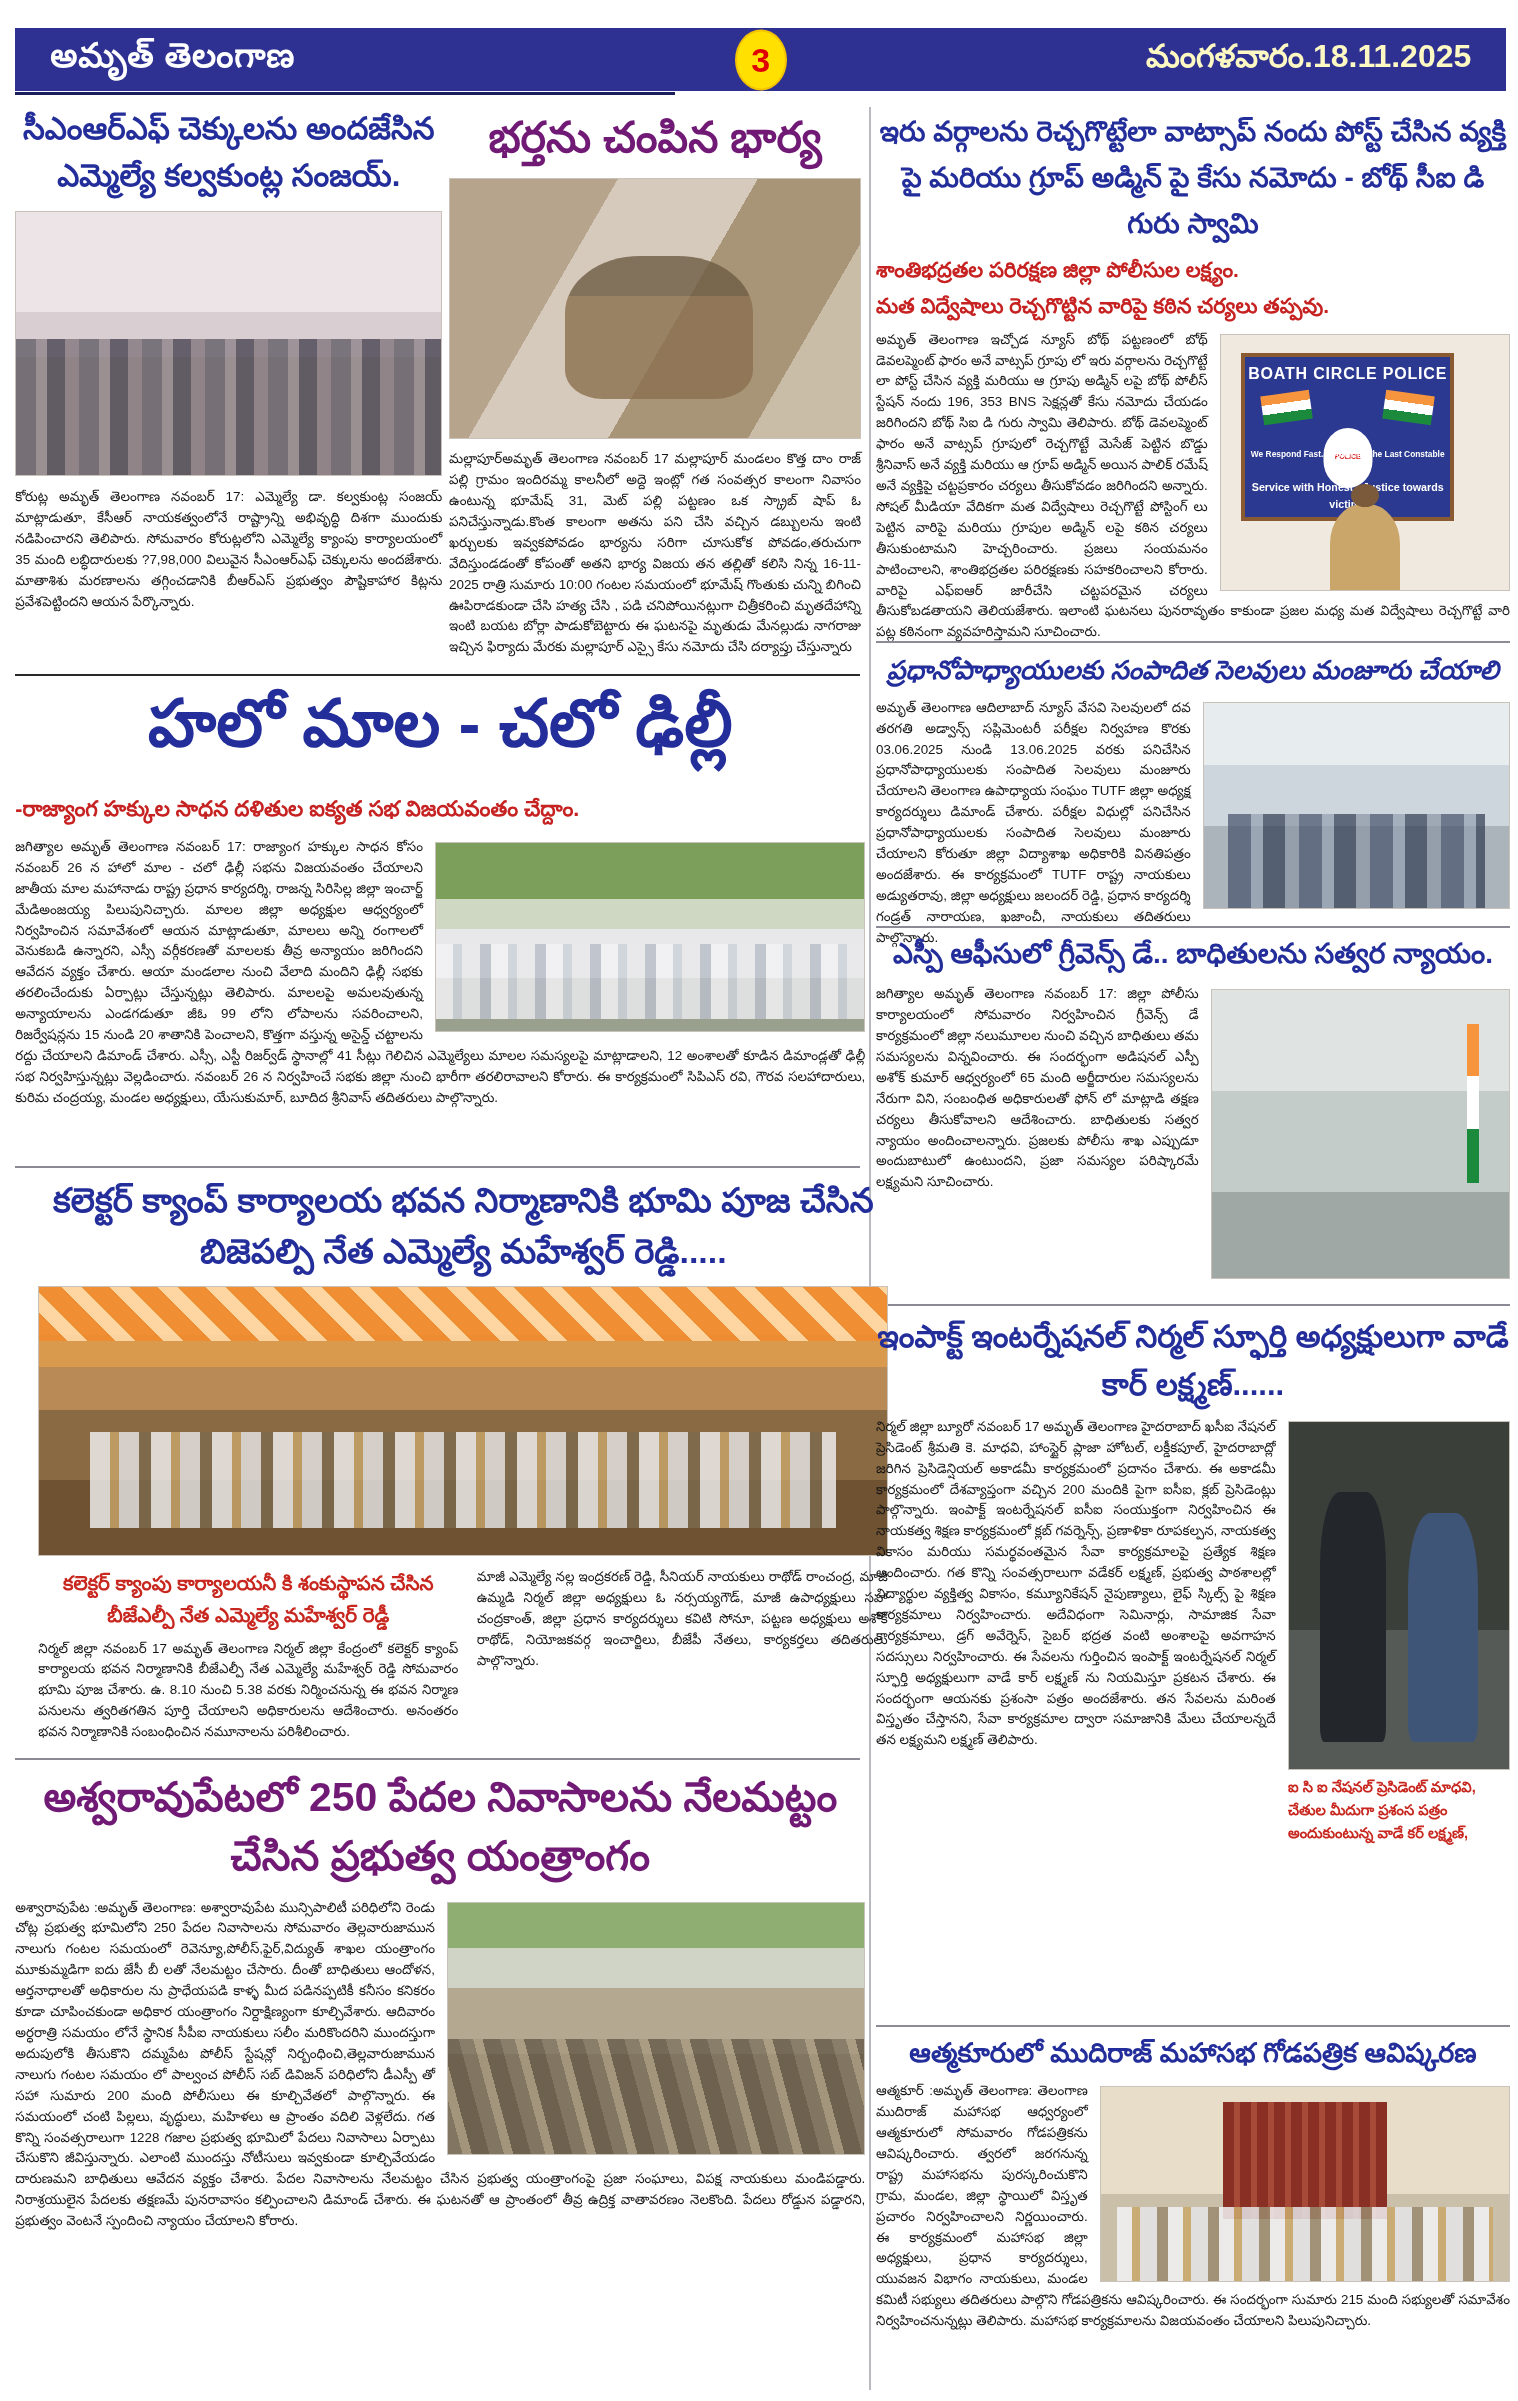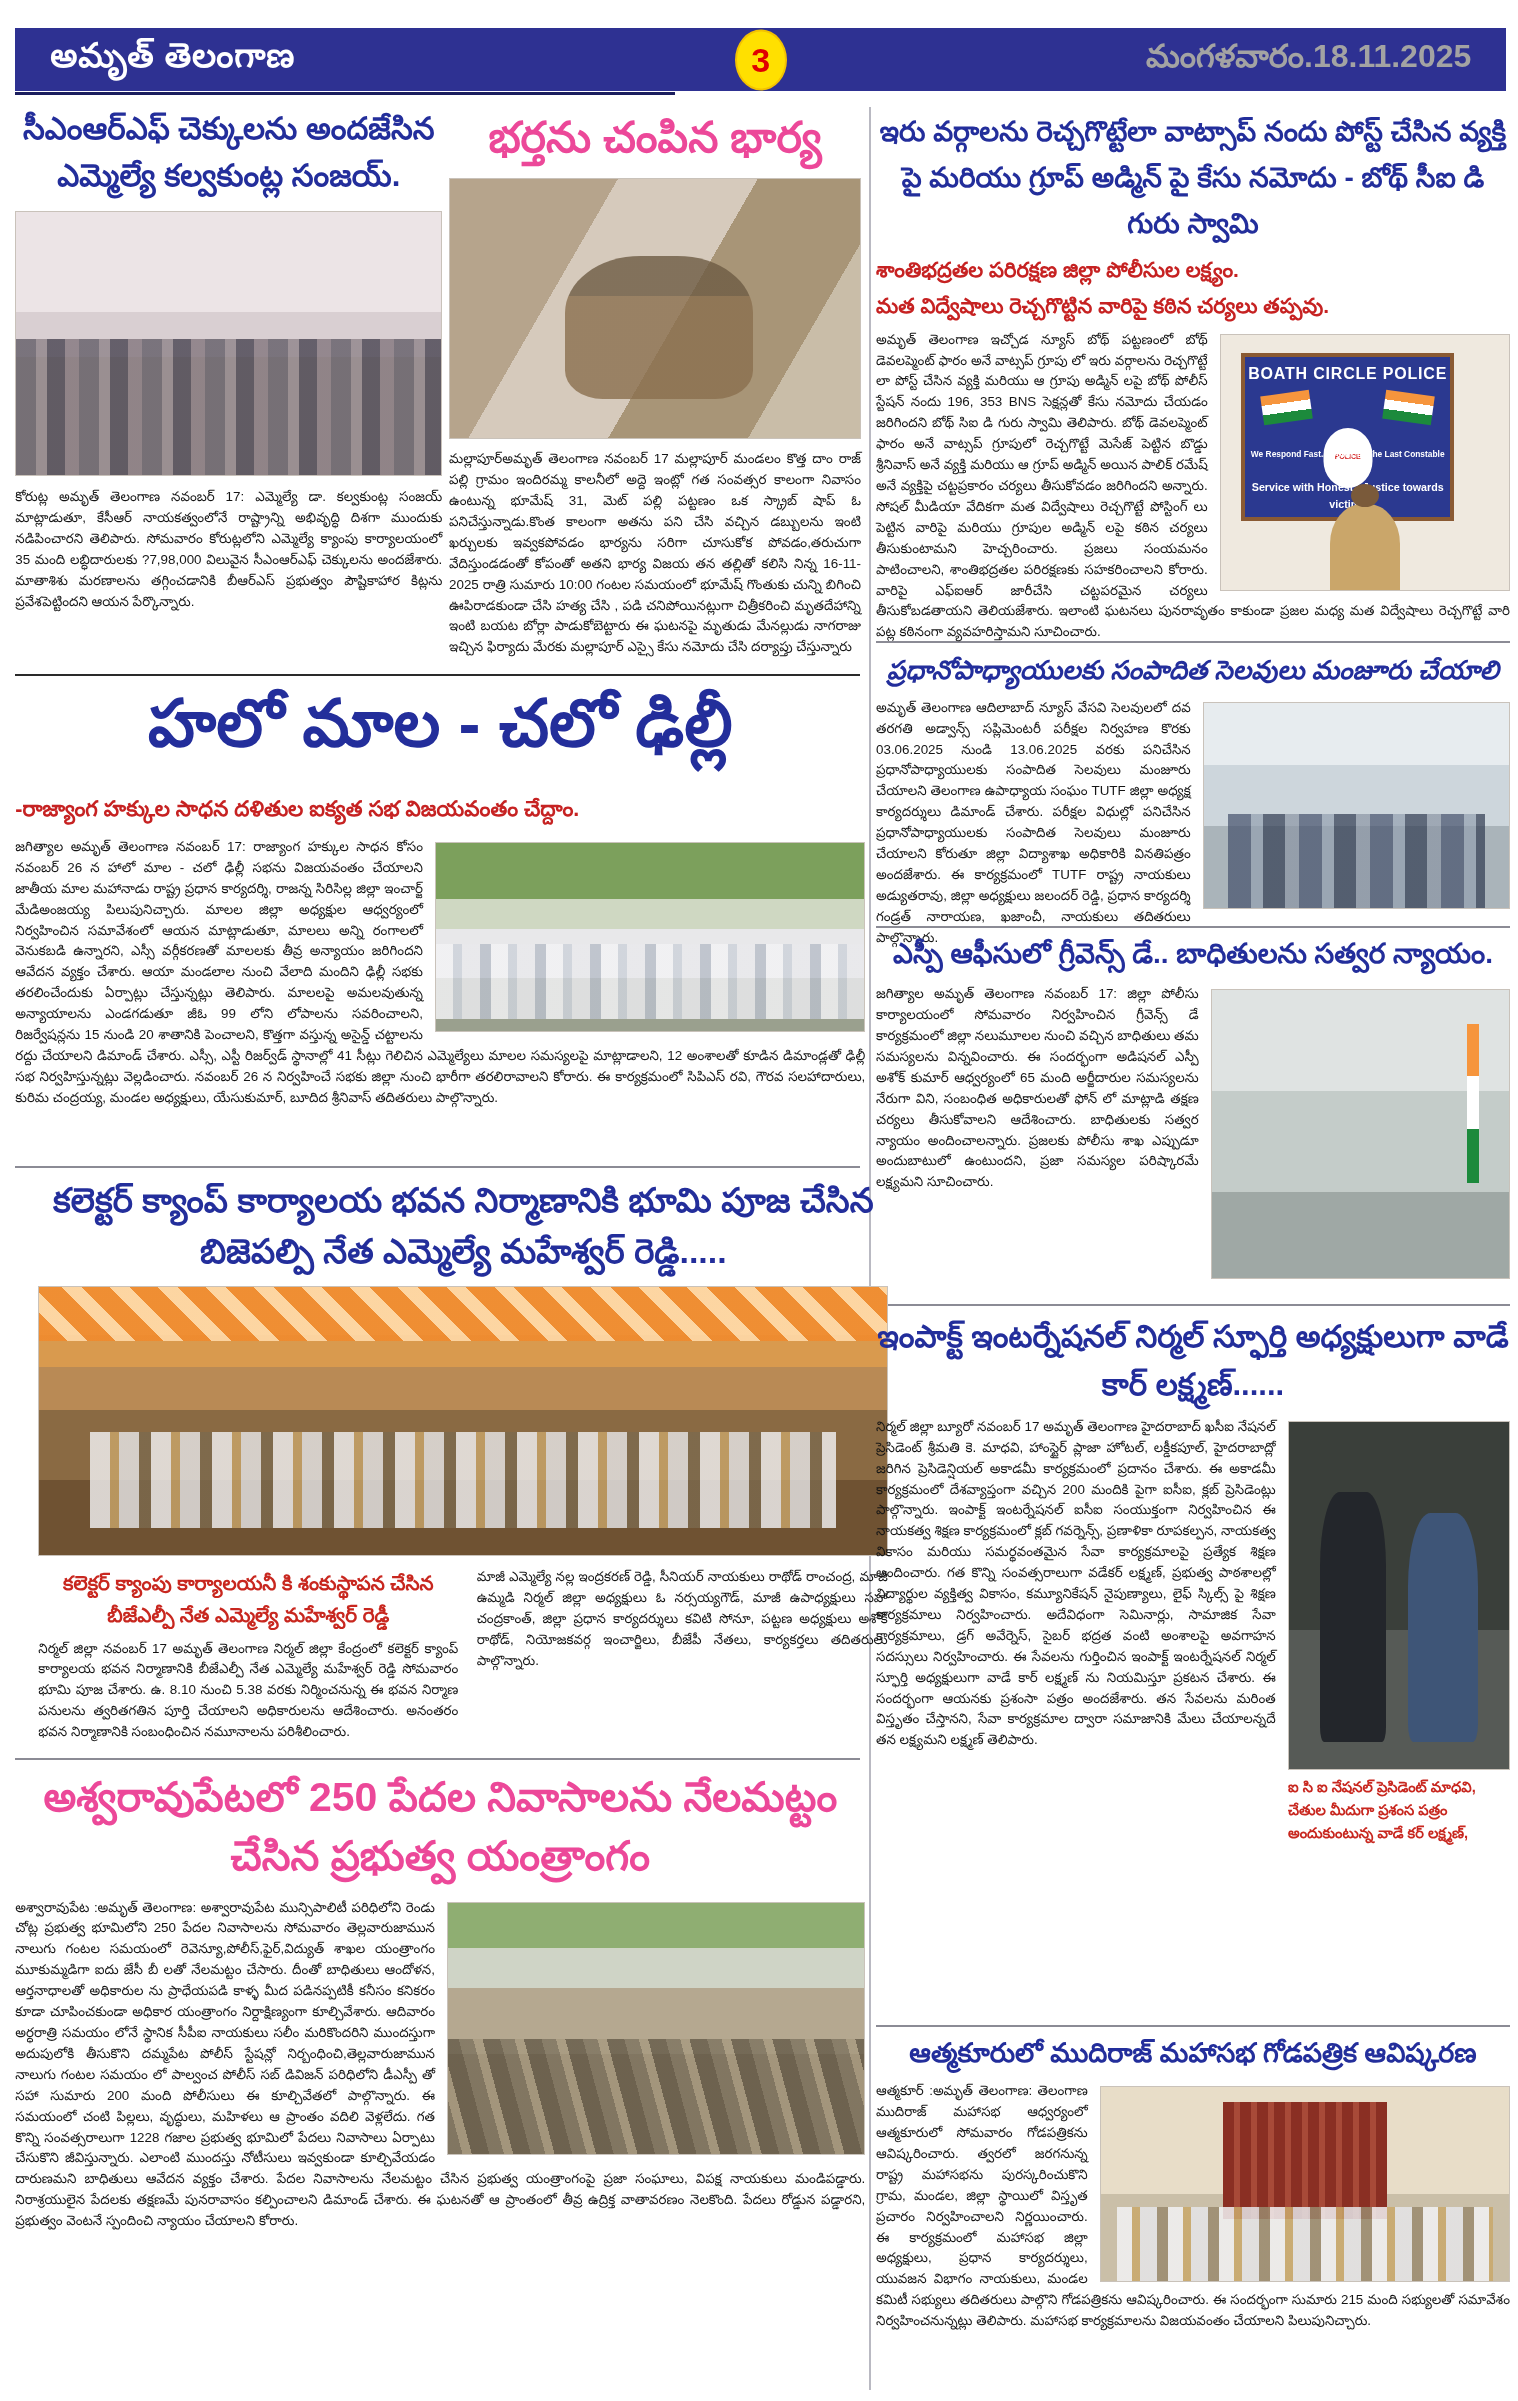--- a/index.html
+++ b/index.html
@@ -16,7 +16,7 @@
     padding:8px 35px;box-sizing:border-box;
   }
   .masthead .brand{color:#fff;font-size:34px;font-weight:bold;letter-spacing:0.8px;}
-  .masthead .pdate{color:#a3a3a3;font-size:32px;font-weight:bold;}
+  .masthead .pdate{color:#fef9c3;font-size:32px;font-weight:bold;}
   .pagenum{
     position:absolute;left:50%;top:50%;transform:translate(-50%,-50%);
     width:48px;height:57px;background:#ffe000;border-radius:50%;

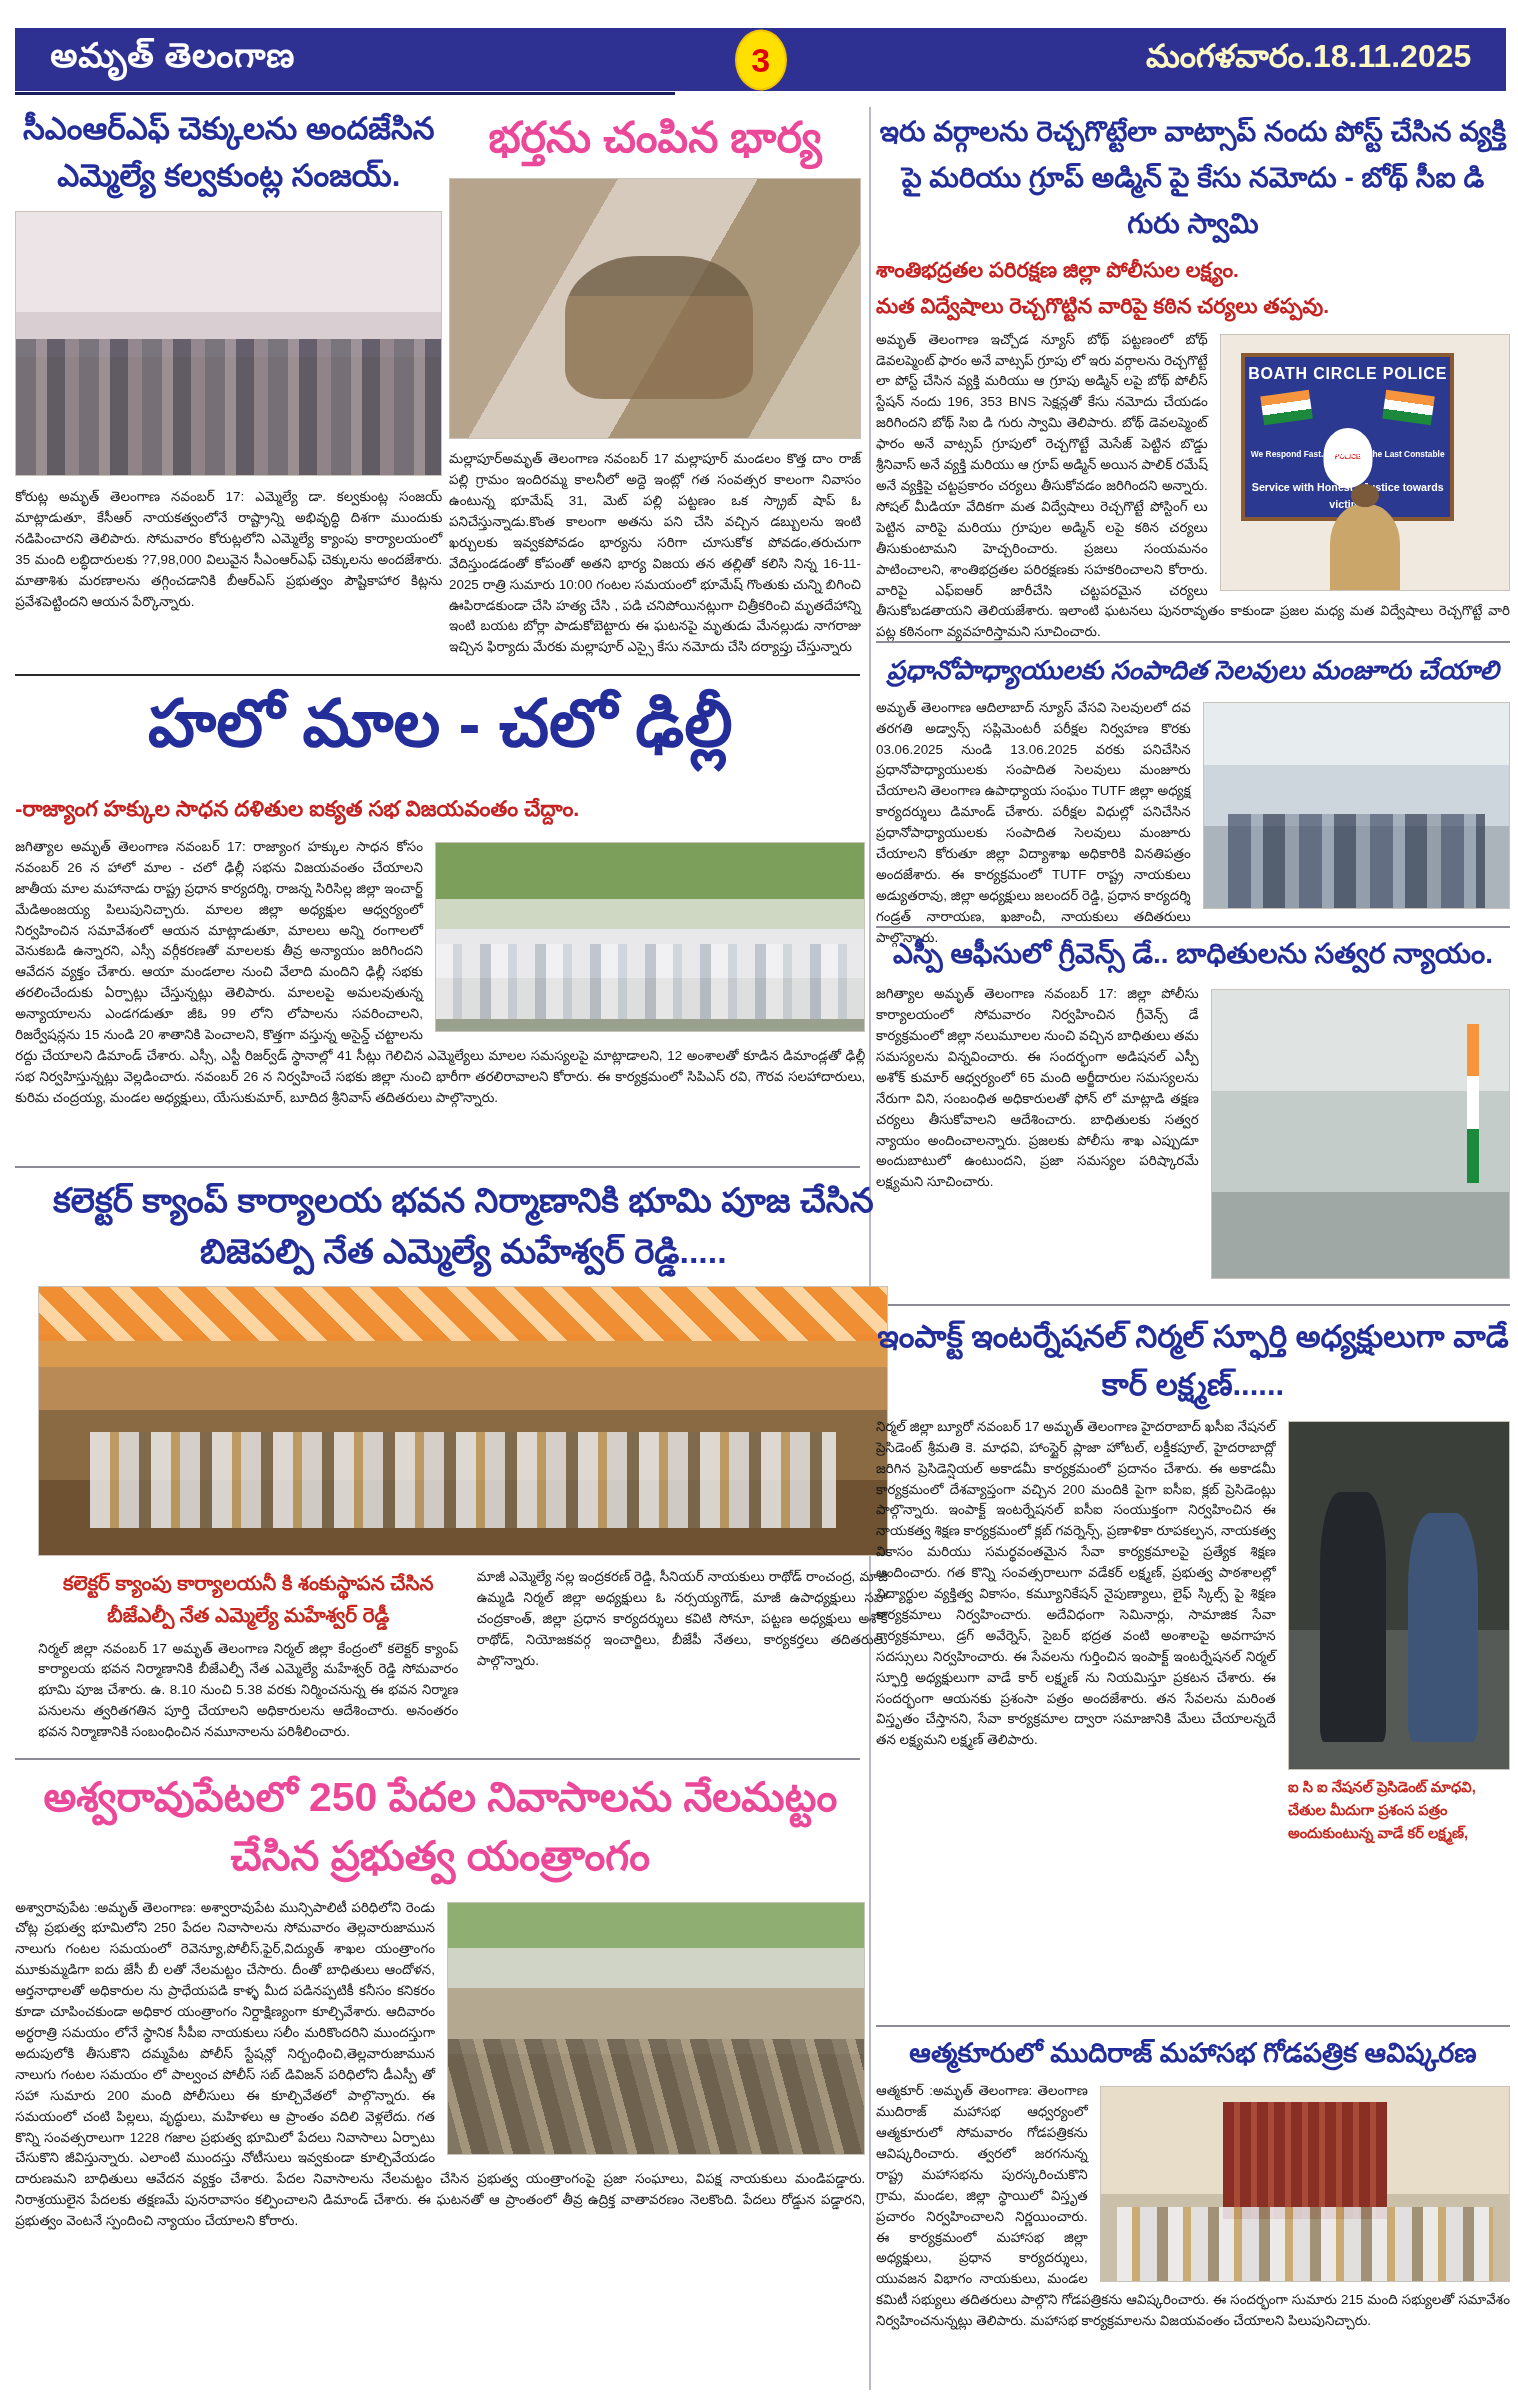--- a/index.html
+++ b/index.html
@@ -30,7 +30,7 @@
   .hrule-light{height:1.5px;background:#8b8b95;}
   
   .hl-blue{color:#232e9b;font-weight:bold;text-align:center;line-height:1.5;}
-  .hl-red{color:#ec4899;font-weight:bold;text-align:center;line-height:1.45;}
+  .hl-red{color:#701a75;font-weight:bold;text-align:center;line-height:1.45;}
   .sub-red{color:#c62222;font-weight:bold;font-size:21px;line-height:1.7;text-align:left;}
   .bodytxt{font-size:13.4px;line-height:1.56;text-align:justify;color:#151515;}
   .caption-red{color:#c8271f;font-weight:bold;font-size:20px;line-height:1.6;text-align:center;}

